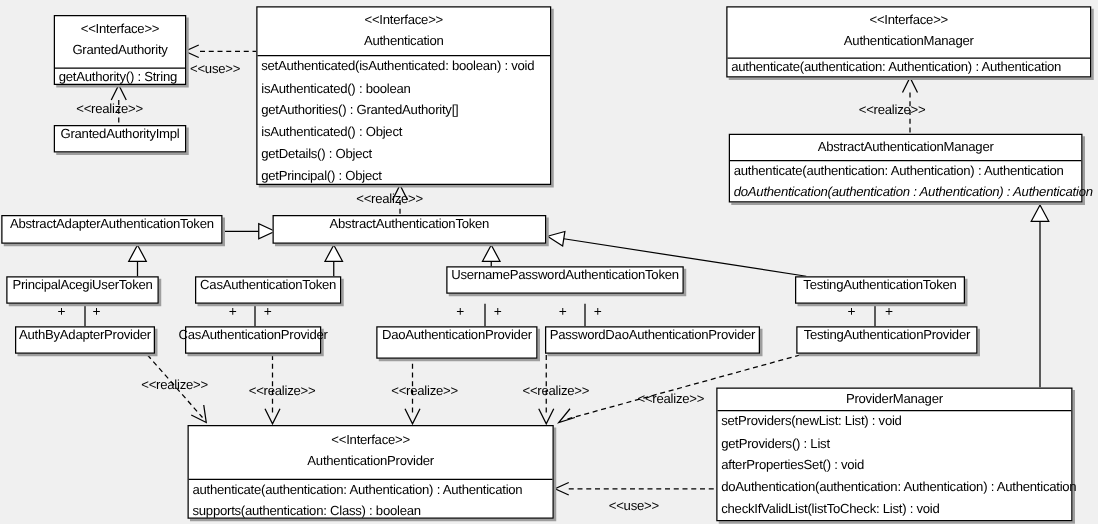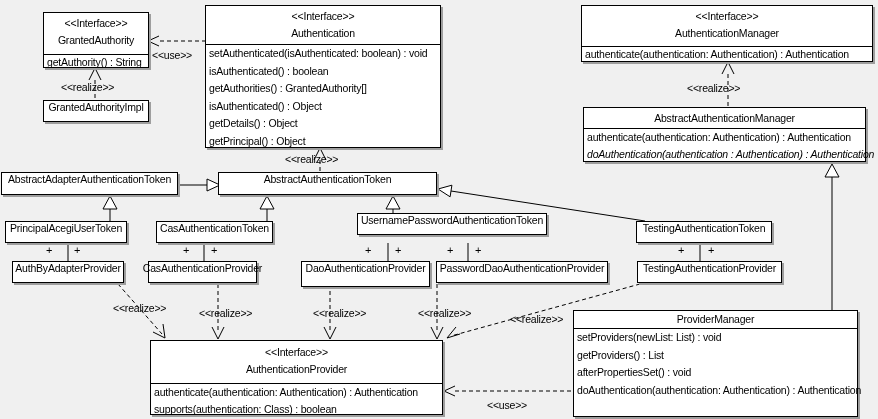--- a/index.html
+++ b/index.html
@@ -225,6 +225,7 @@
       <div class="m">getProviders() : List</div>
       <div class="m">afterPropertiesSet() : void</div>
       <div class="m">doAuthentication(authentication: Authentication) : Authentication</div>
+      <div class="m">checkIfValidList(listToCheck: List) : void</div>
     </div>
   </div>
 

